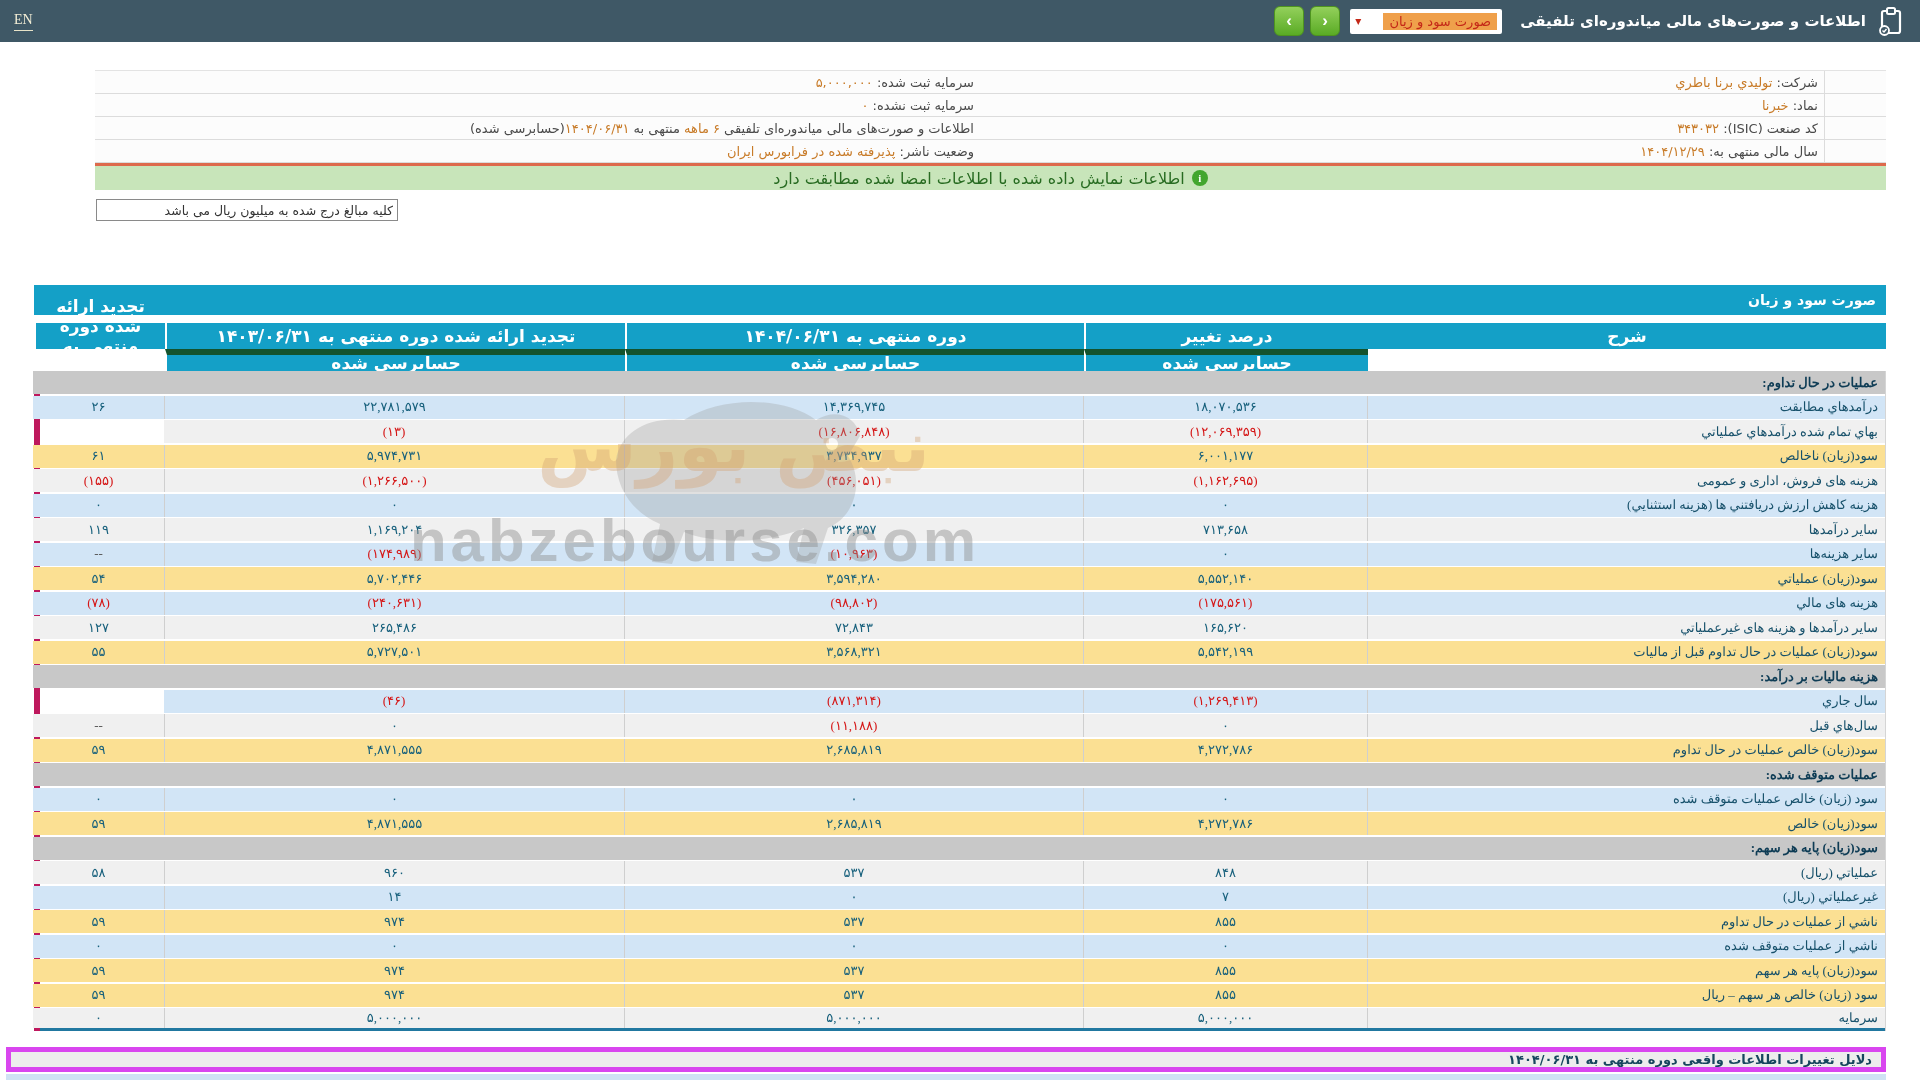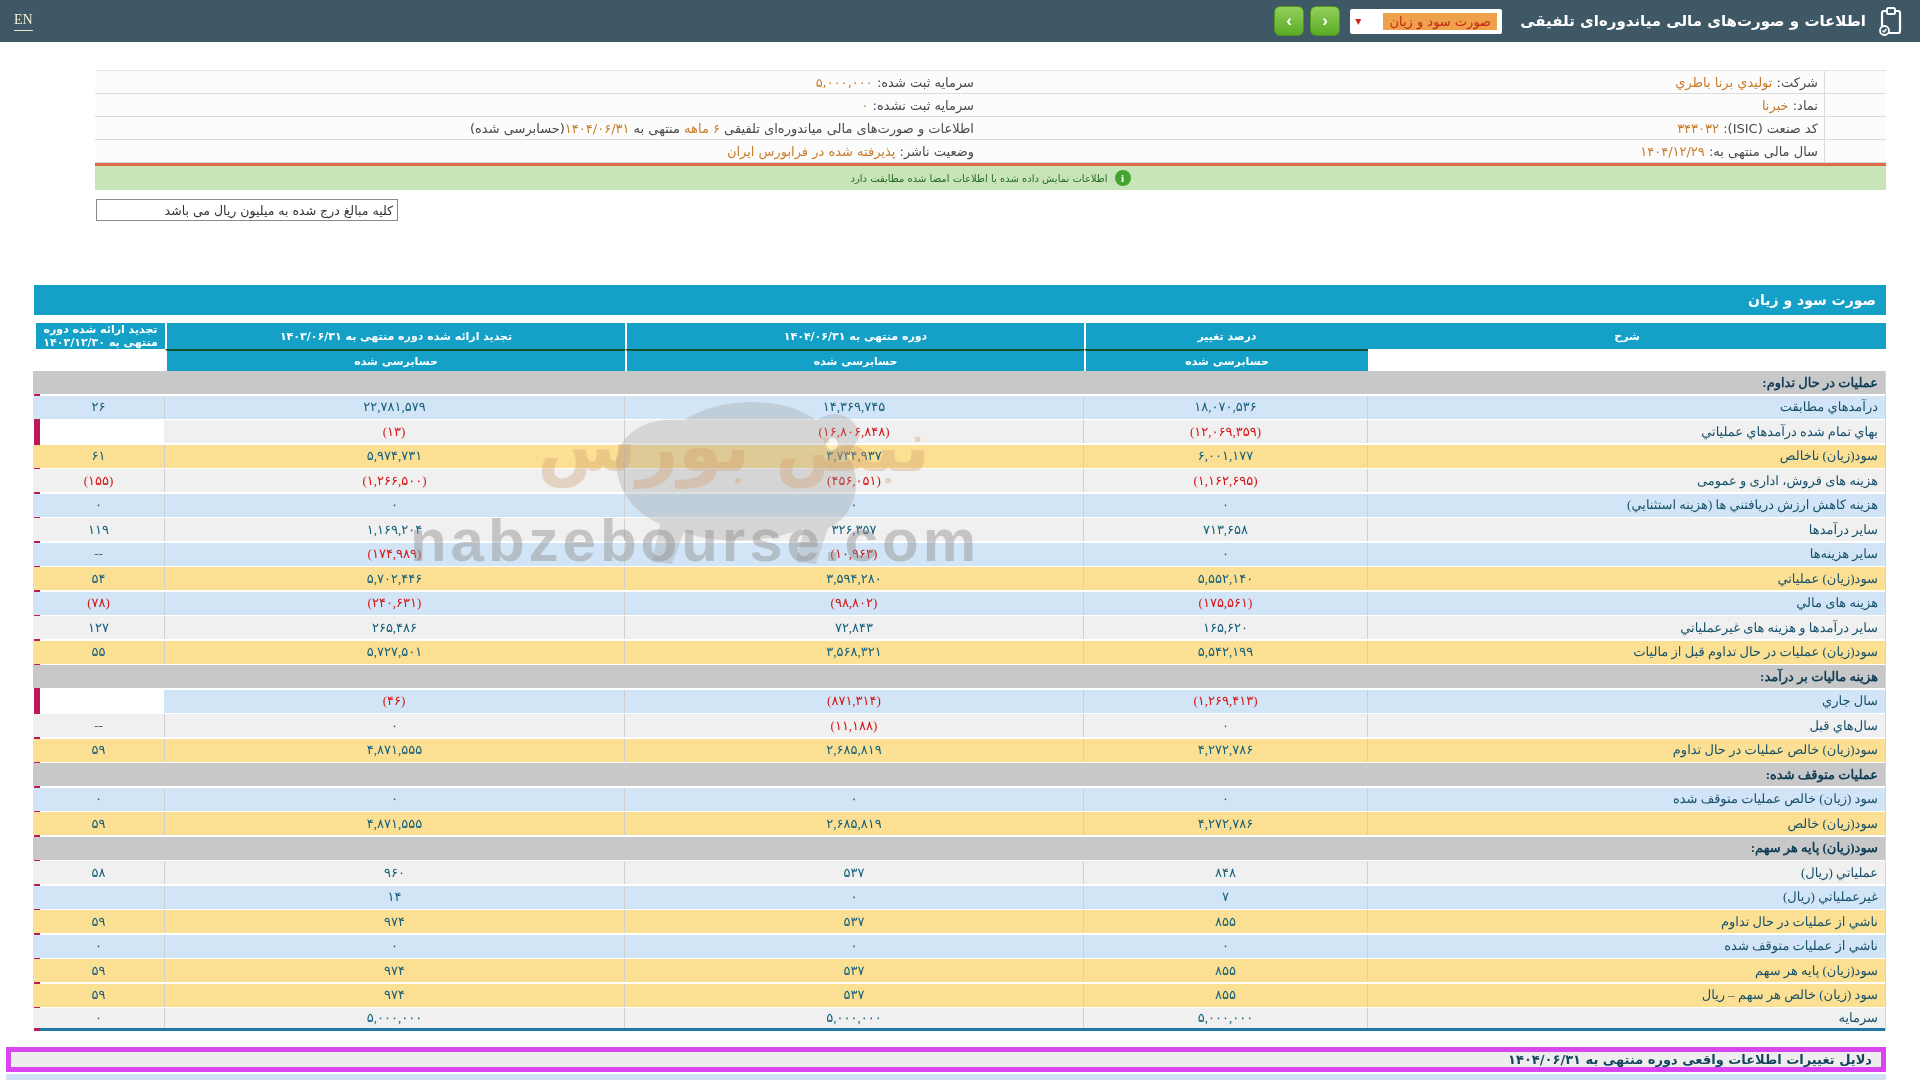--- a/index.html
+++ b/index.html
@@ -35,7 +35,7 @@
   .sig-bar { position:absolute; top:163px; right:34px; width:1791px; height:27px;
              border-top:3px solid #dd6a4c; background:#c8e5ba; display:flex; align-items:center;
              justify-content:center; gap:7px; }
-  .sig-text { color:#276b21; font-size:10px; }
+  .sig-text { color:#276b21; font-size:16px; }
   .info-badge { width:16px; height:16px; border-radius:50%; background:#42a62e; color:#fff;
                 font-size:11px; font-weight:bold; font-family:"Liberation Serif", serif;
                 display:flex; align-items:center; justify-content:center; }

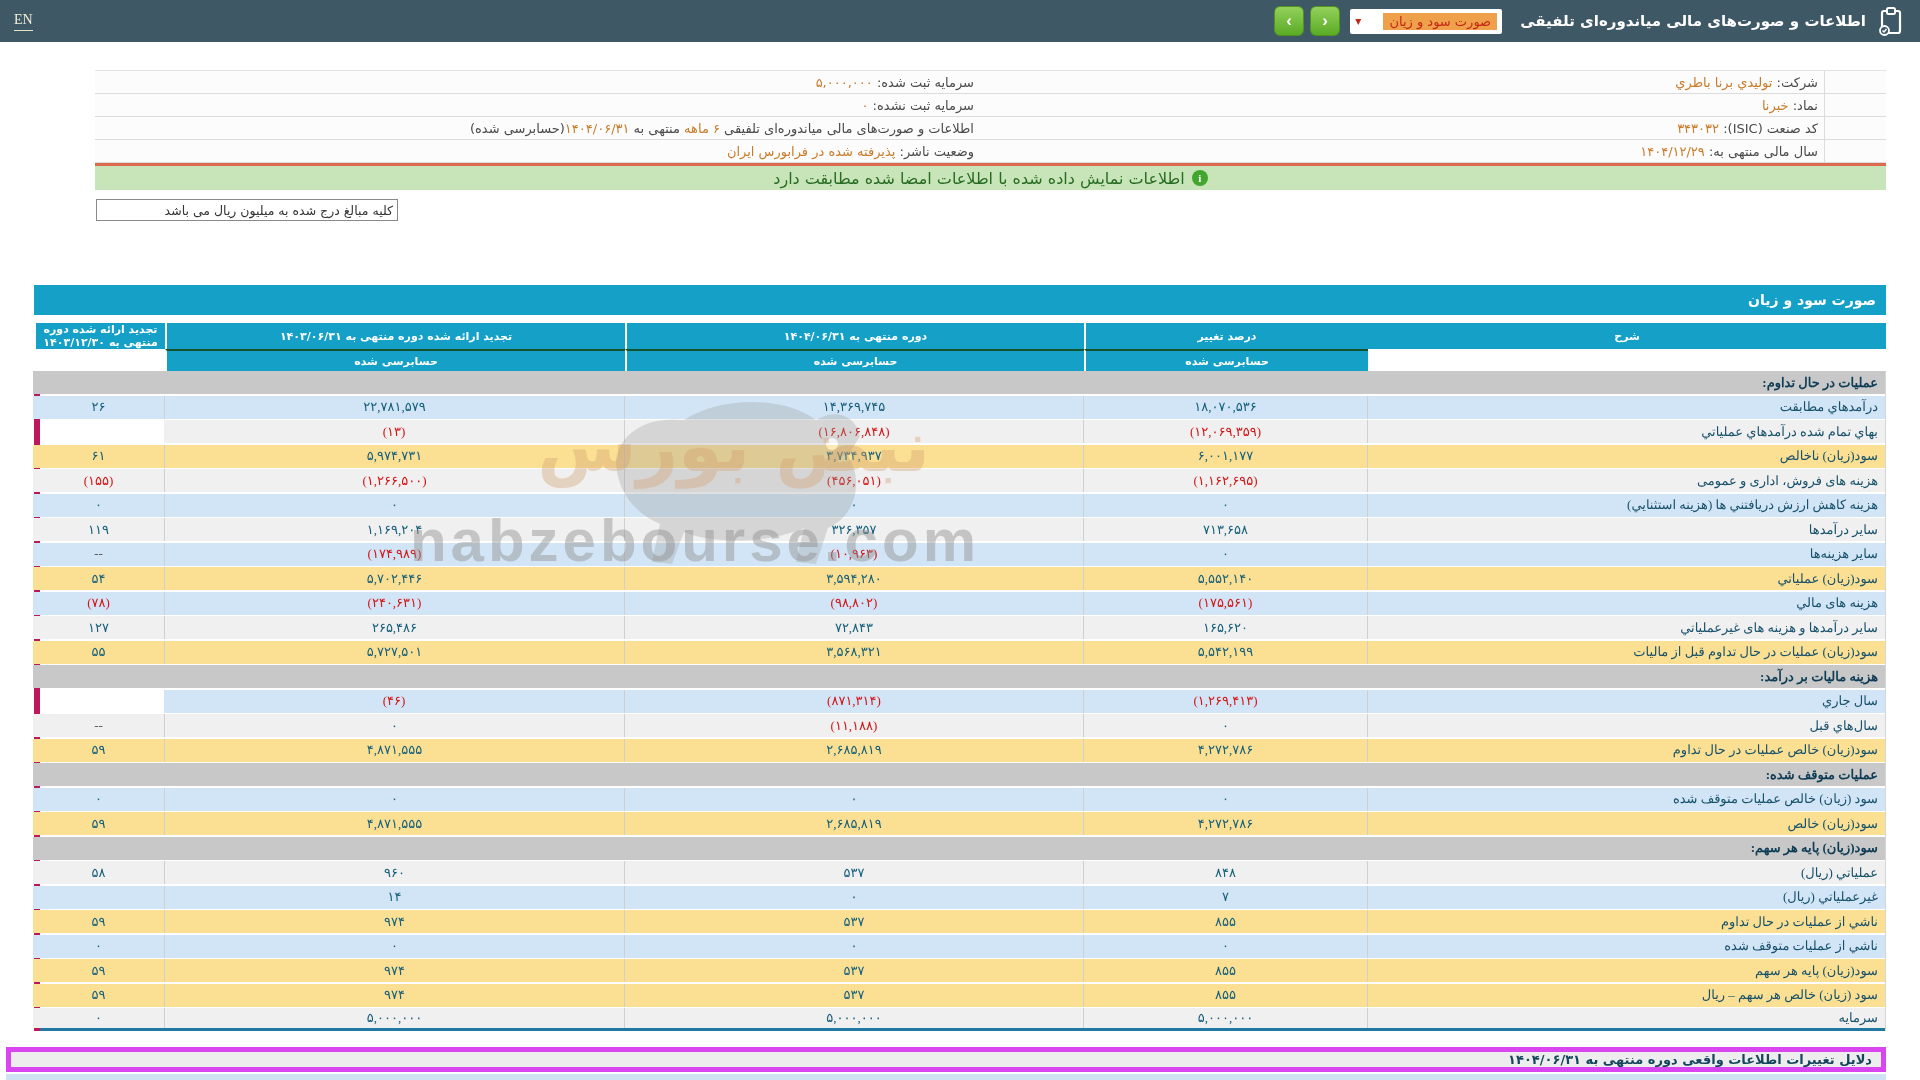--- a/index.html
+++ b/index.html
@@ -59,7 +59,7 @@
                display:flex; align-items:center; padding:0 10px; }
   .pnl-header { margin-top:8px; display:grid; direction:rtl;
                 grid-template-columns:518px 284px 459px 460px 131px; }
-  .hcell { background:#14a0c7; color:#fff; font-size:11px; font-weight:bold; text-align:center;
+  .hcell { background:#14a0c7; color:#fff; font-size:17px; font-weight:bold; text-align:center;
            display:flex; align-items:center; justify-content:center; }
   .hcell.h-span { grid-row:1 / 3; }
   .hcell.h-date { height:26px; }

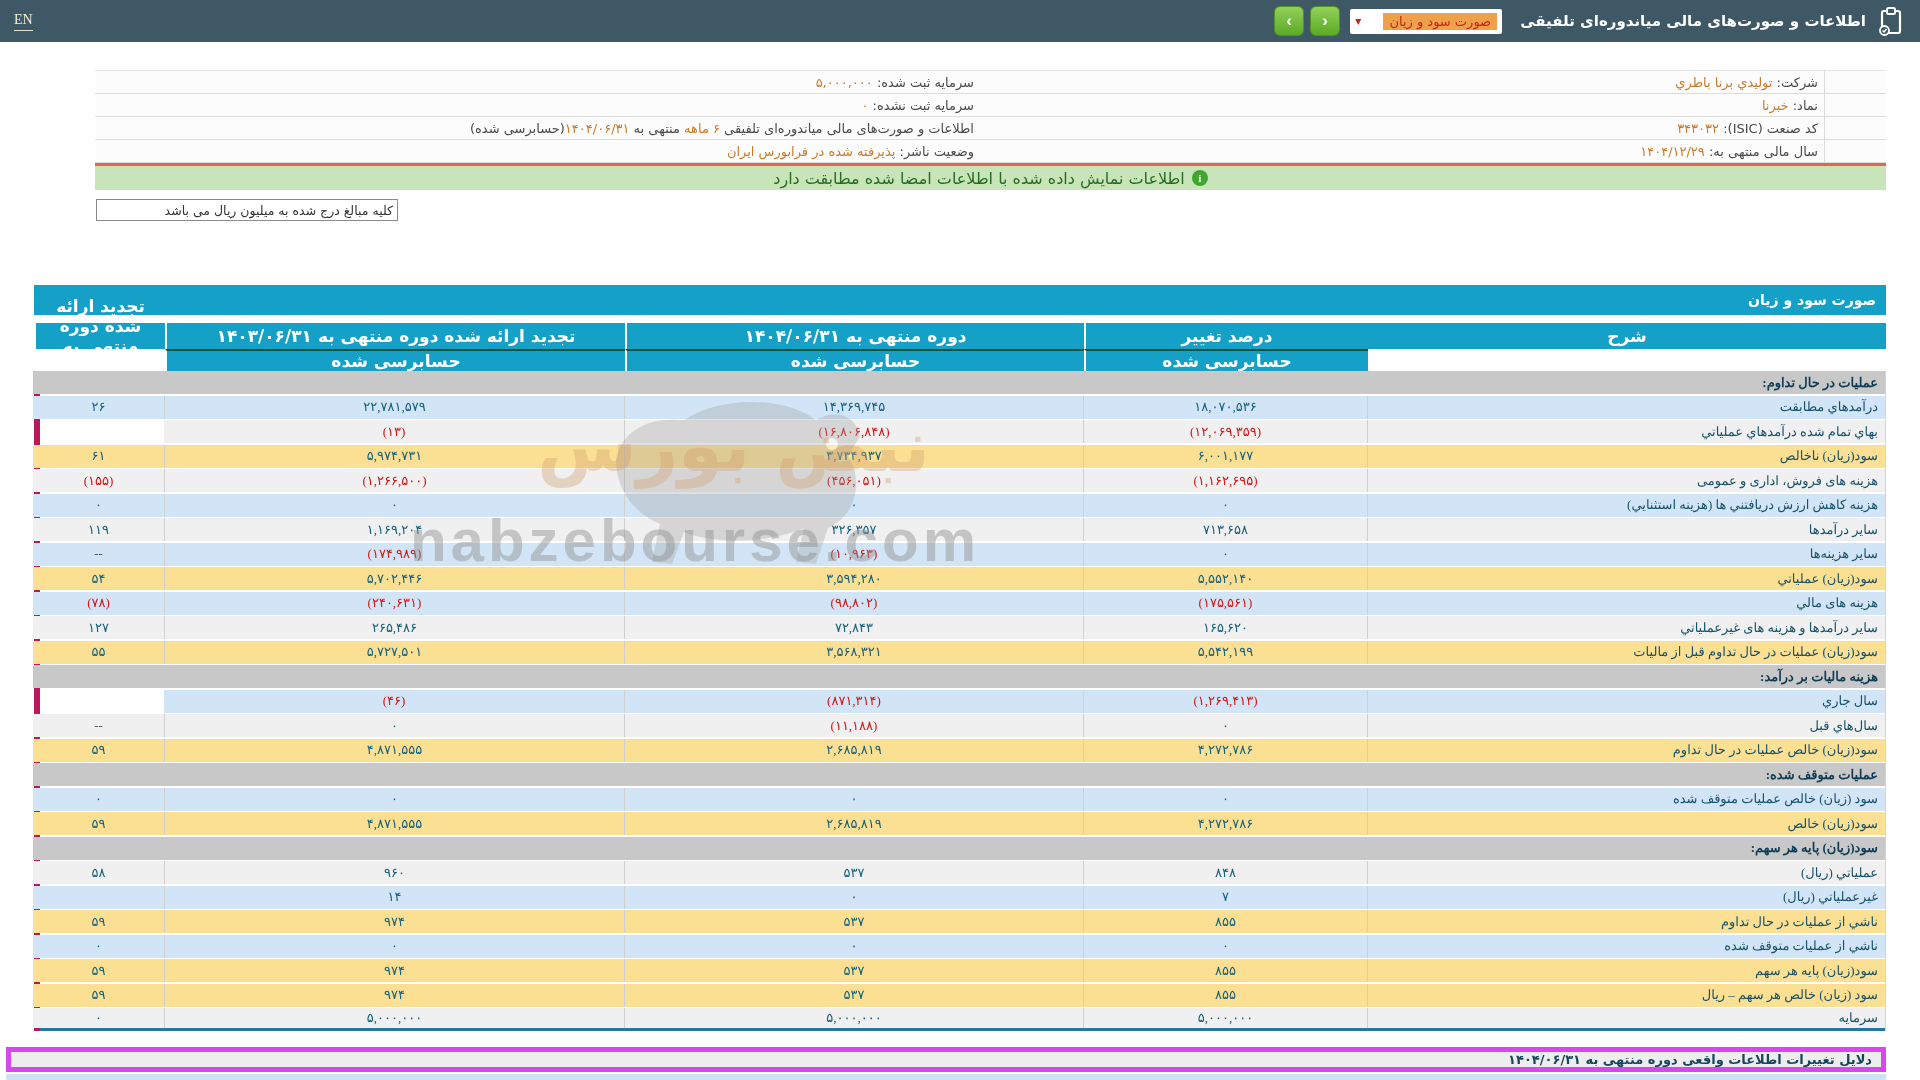--- a/index.html
+++ b/index.html
@@ -63,7 +63,7 @@
            display:flex; align-items:center; justify-content:center; }
   .hcell.h-span { grid-row:1 / 3; }
   .hcell.h-date { height:26px; }
-  .hcell.h-aud { height:22px; border-top:2px solid #14532d; }
+  .hcell.h-aud { height:22px; border-top:6px solid #14532d; }
   .hcell.gapL { border-left:2px solid #fff; }
 
   .pnl-body { border-left:6px solid #be185d; border-right:1px solid #d5d5d5;font-family:Liberation Serif, serif; }

